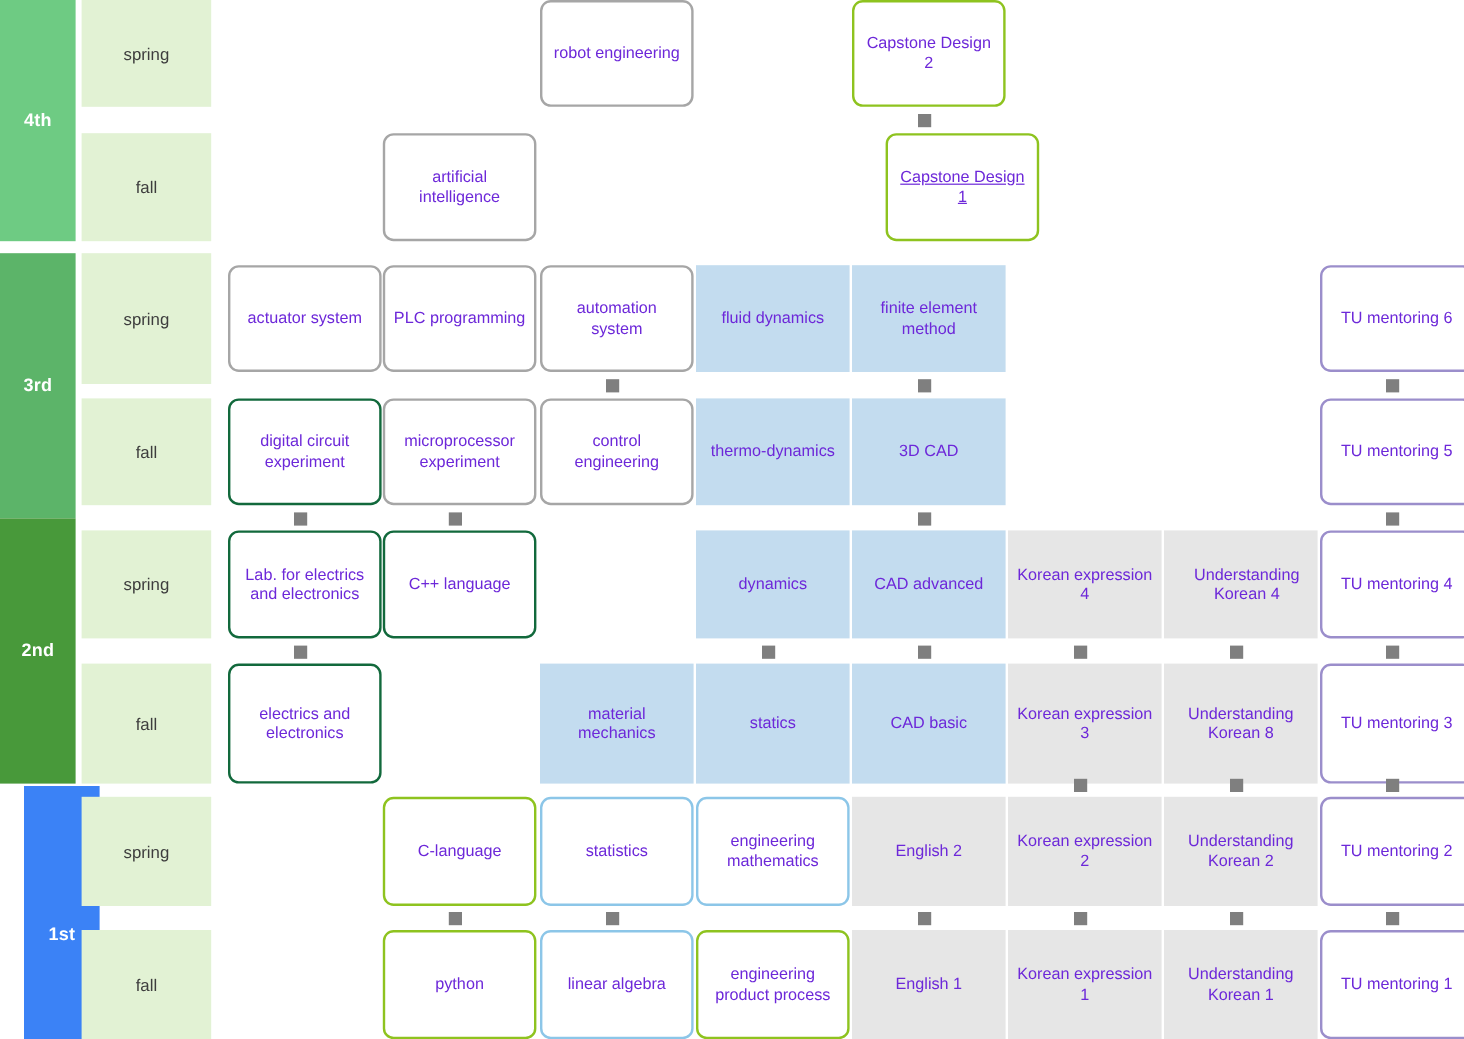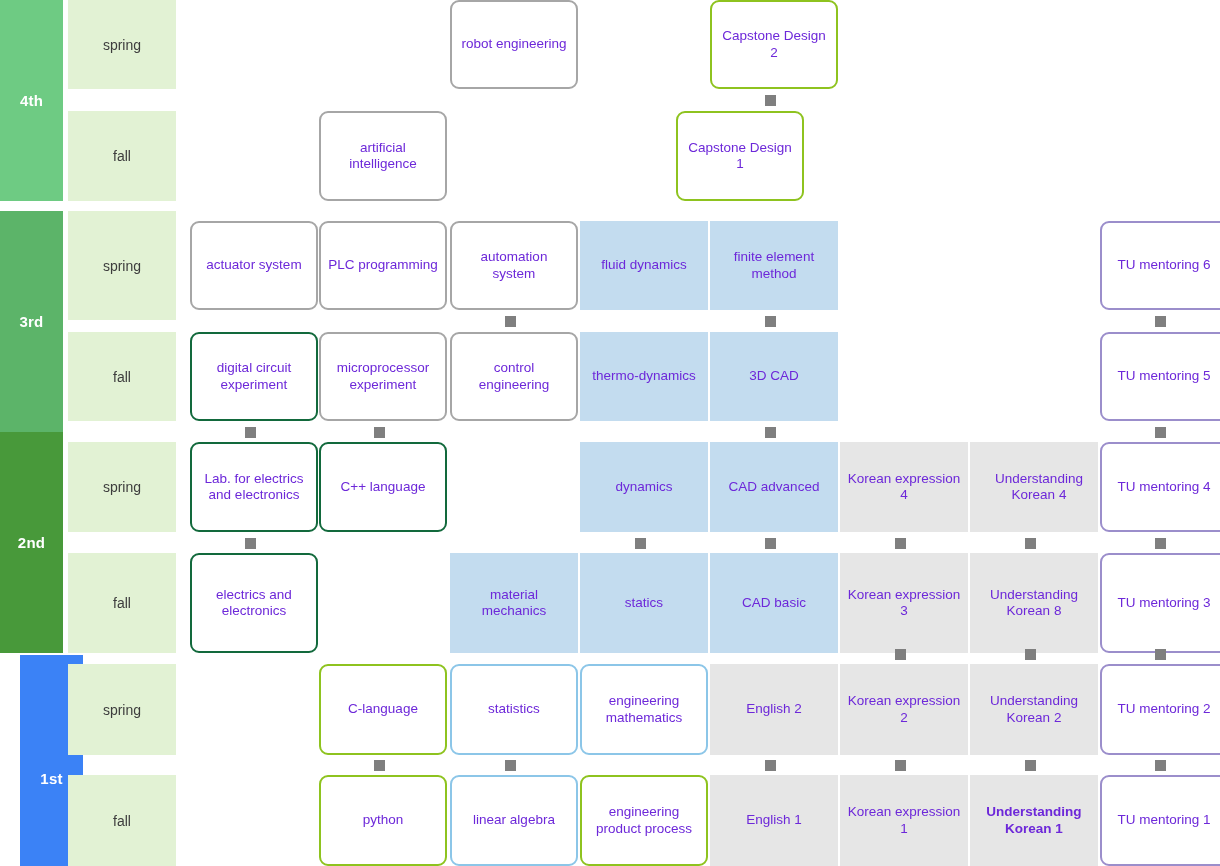--- a/index.html
+++ b/index.html
@@ -136,7 +136,7 @@
       <div class="course v-outline" style="left: 319px; top: 111px; height: 90px;">
         <span>artificial intelligence</span>
       </div>
-      <div class="course v-outline-lime" style="left: 676px; top: 111px; height: 90px;">
+      <div class="course v-outline-lime" style="left: 738px; top: 111px; height: 90px; text-decoration: underline;">
         <span>Capstone Design 1</span>
       </div>
       <div class="course v-outline" style="left: 190px; top: 221px; height: 89px;">

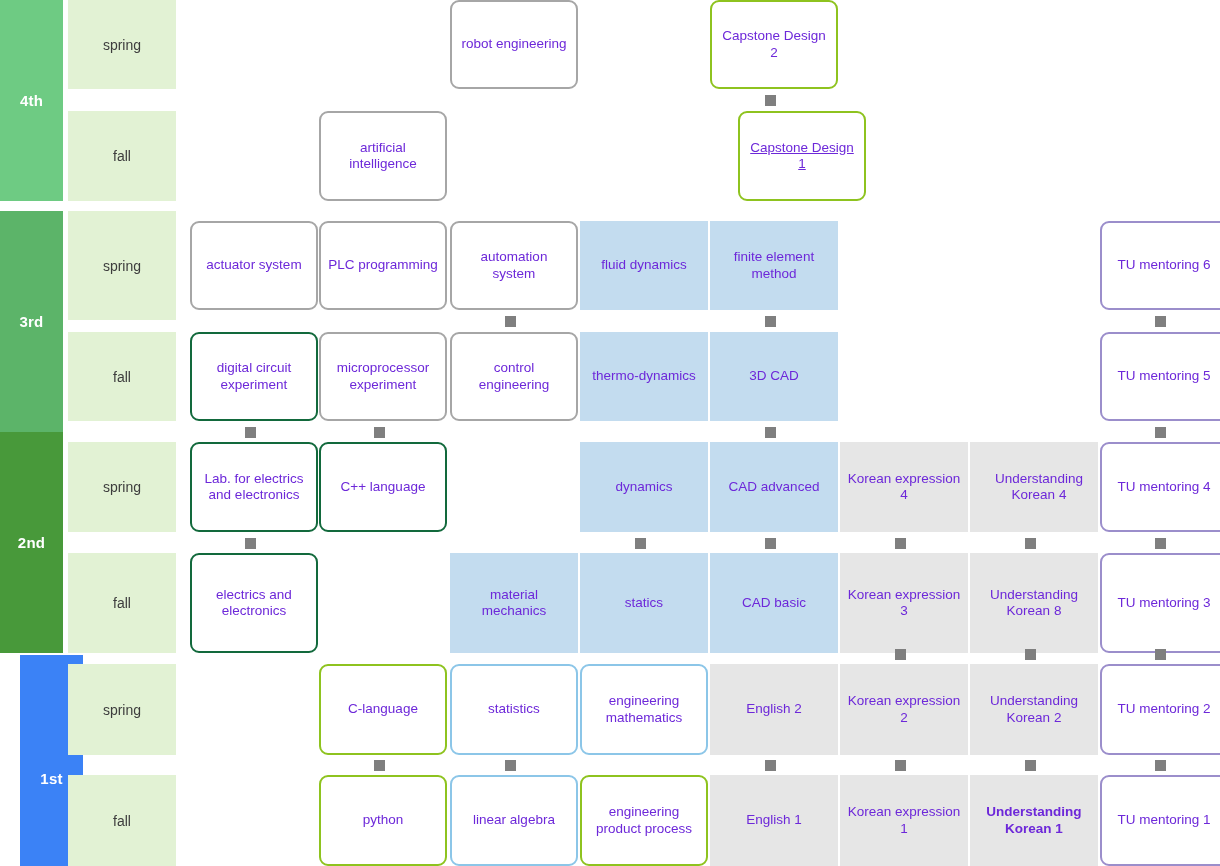--- a/index.html
+++ b/index.html
@@ -253,7 +253,7 @@
       <div class="course v-fill-gray" style="left: 840px; top: 775px; height: 91px;">
         <span>Korean expression 1</span>
       </div>
-      <div class="course v-fill-gray" style="left: 970px; top: 775px; height: 91px; font-weight: bold;">
+      <div class="course v-fill-gray" style="left: 970px; top: 775px; height: 91px;">
         <span>Understanding Korean 1</span>
       </div>
       <div class="course v-outline-purple" style="left: 1100px; top: 775px; height: 91px;">

